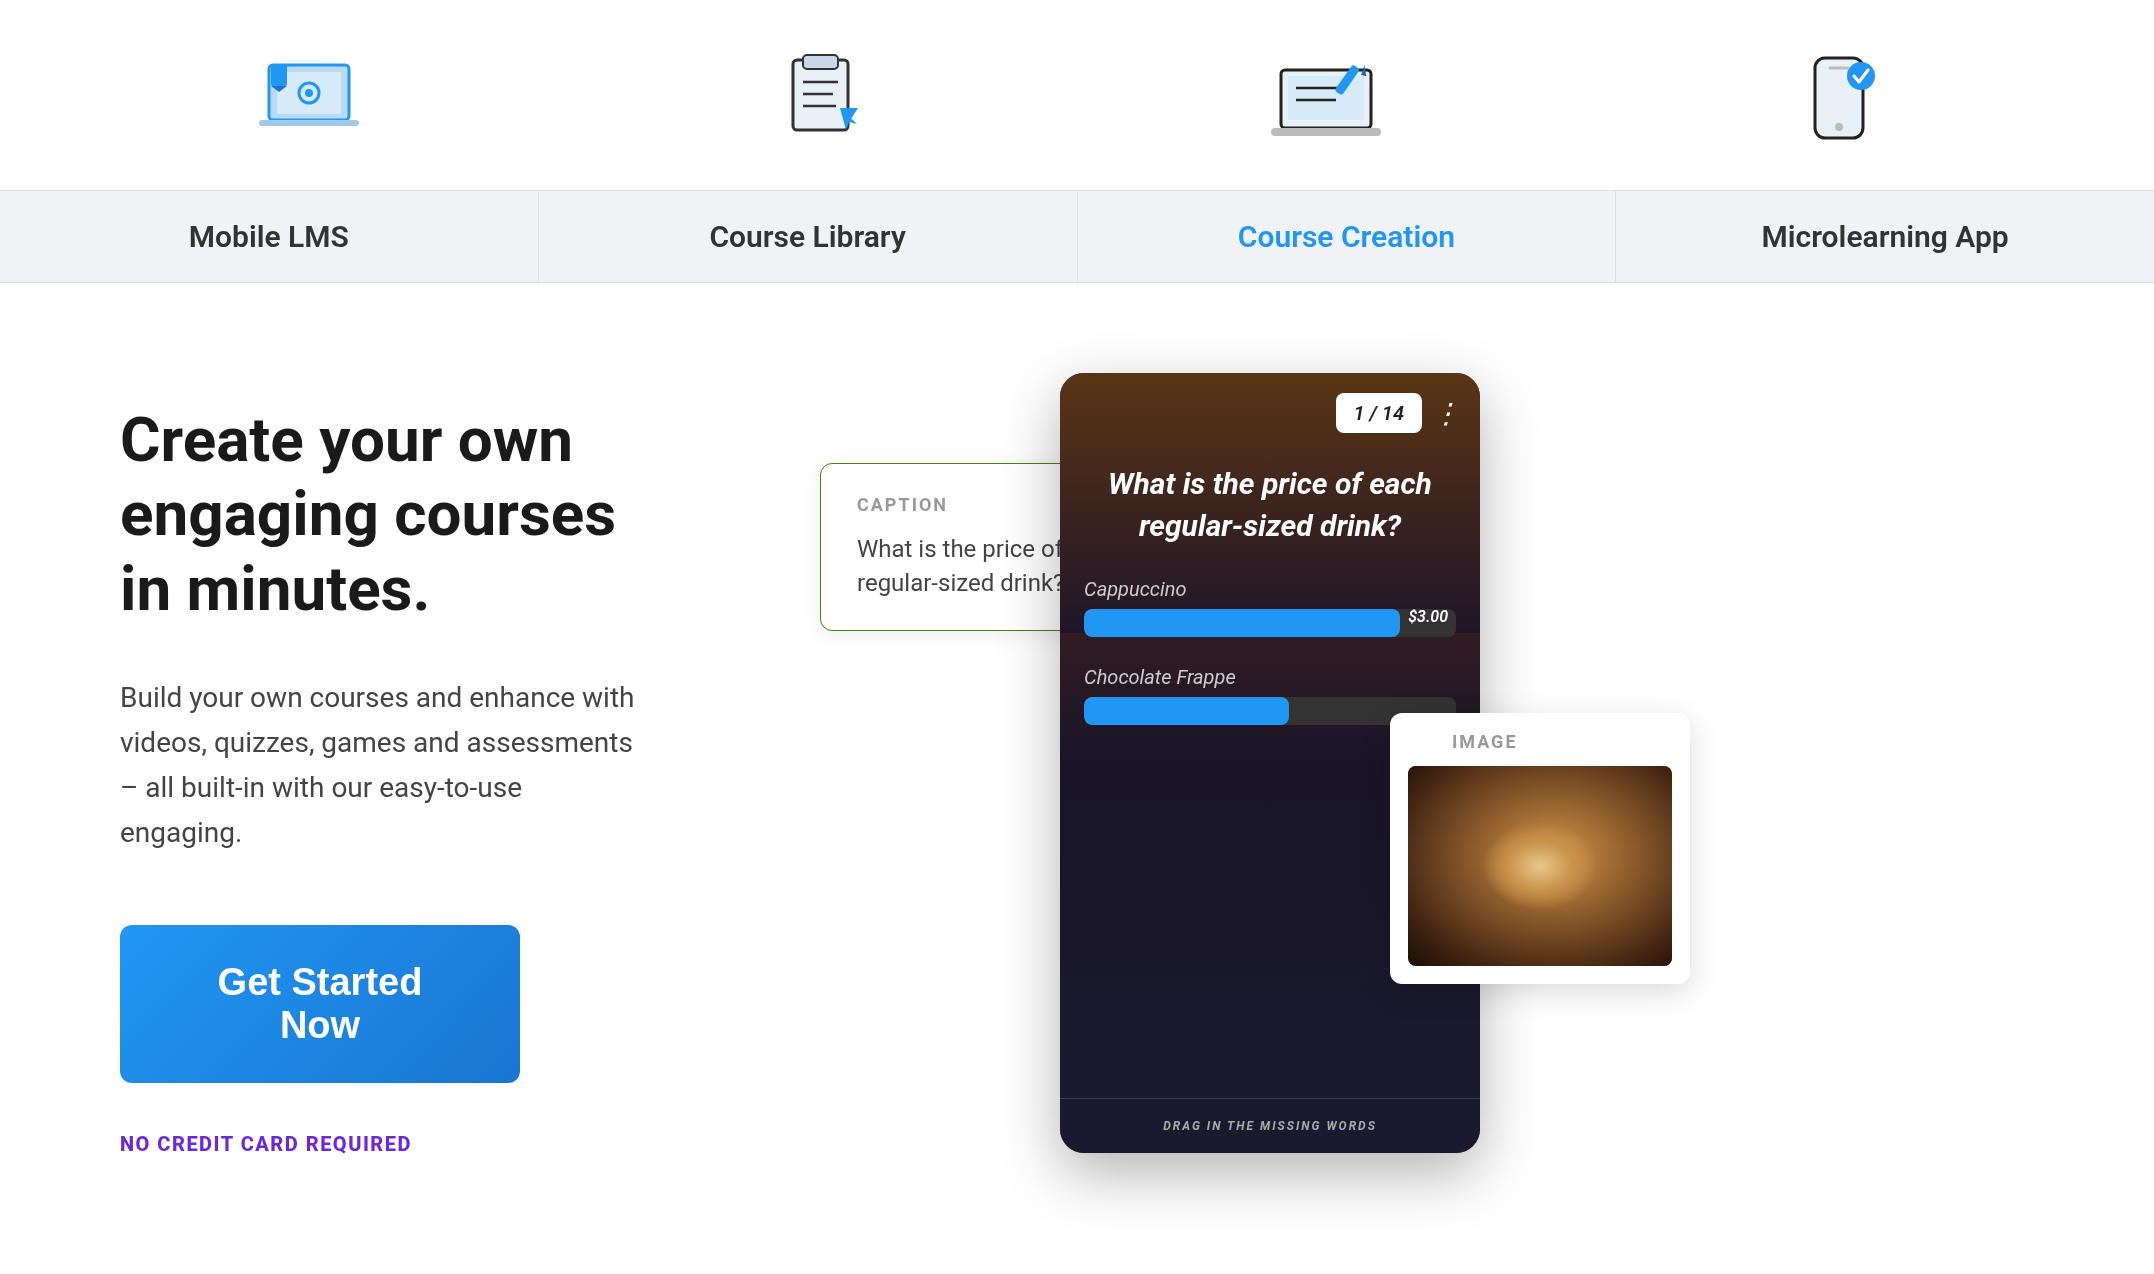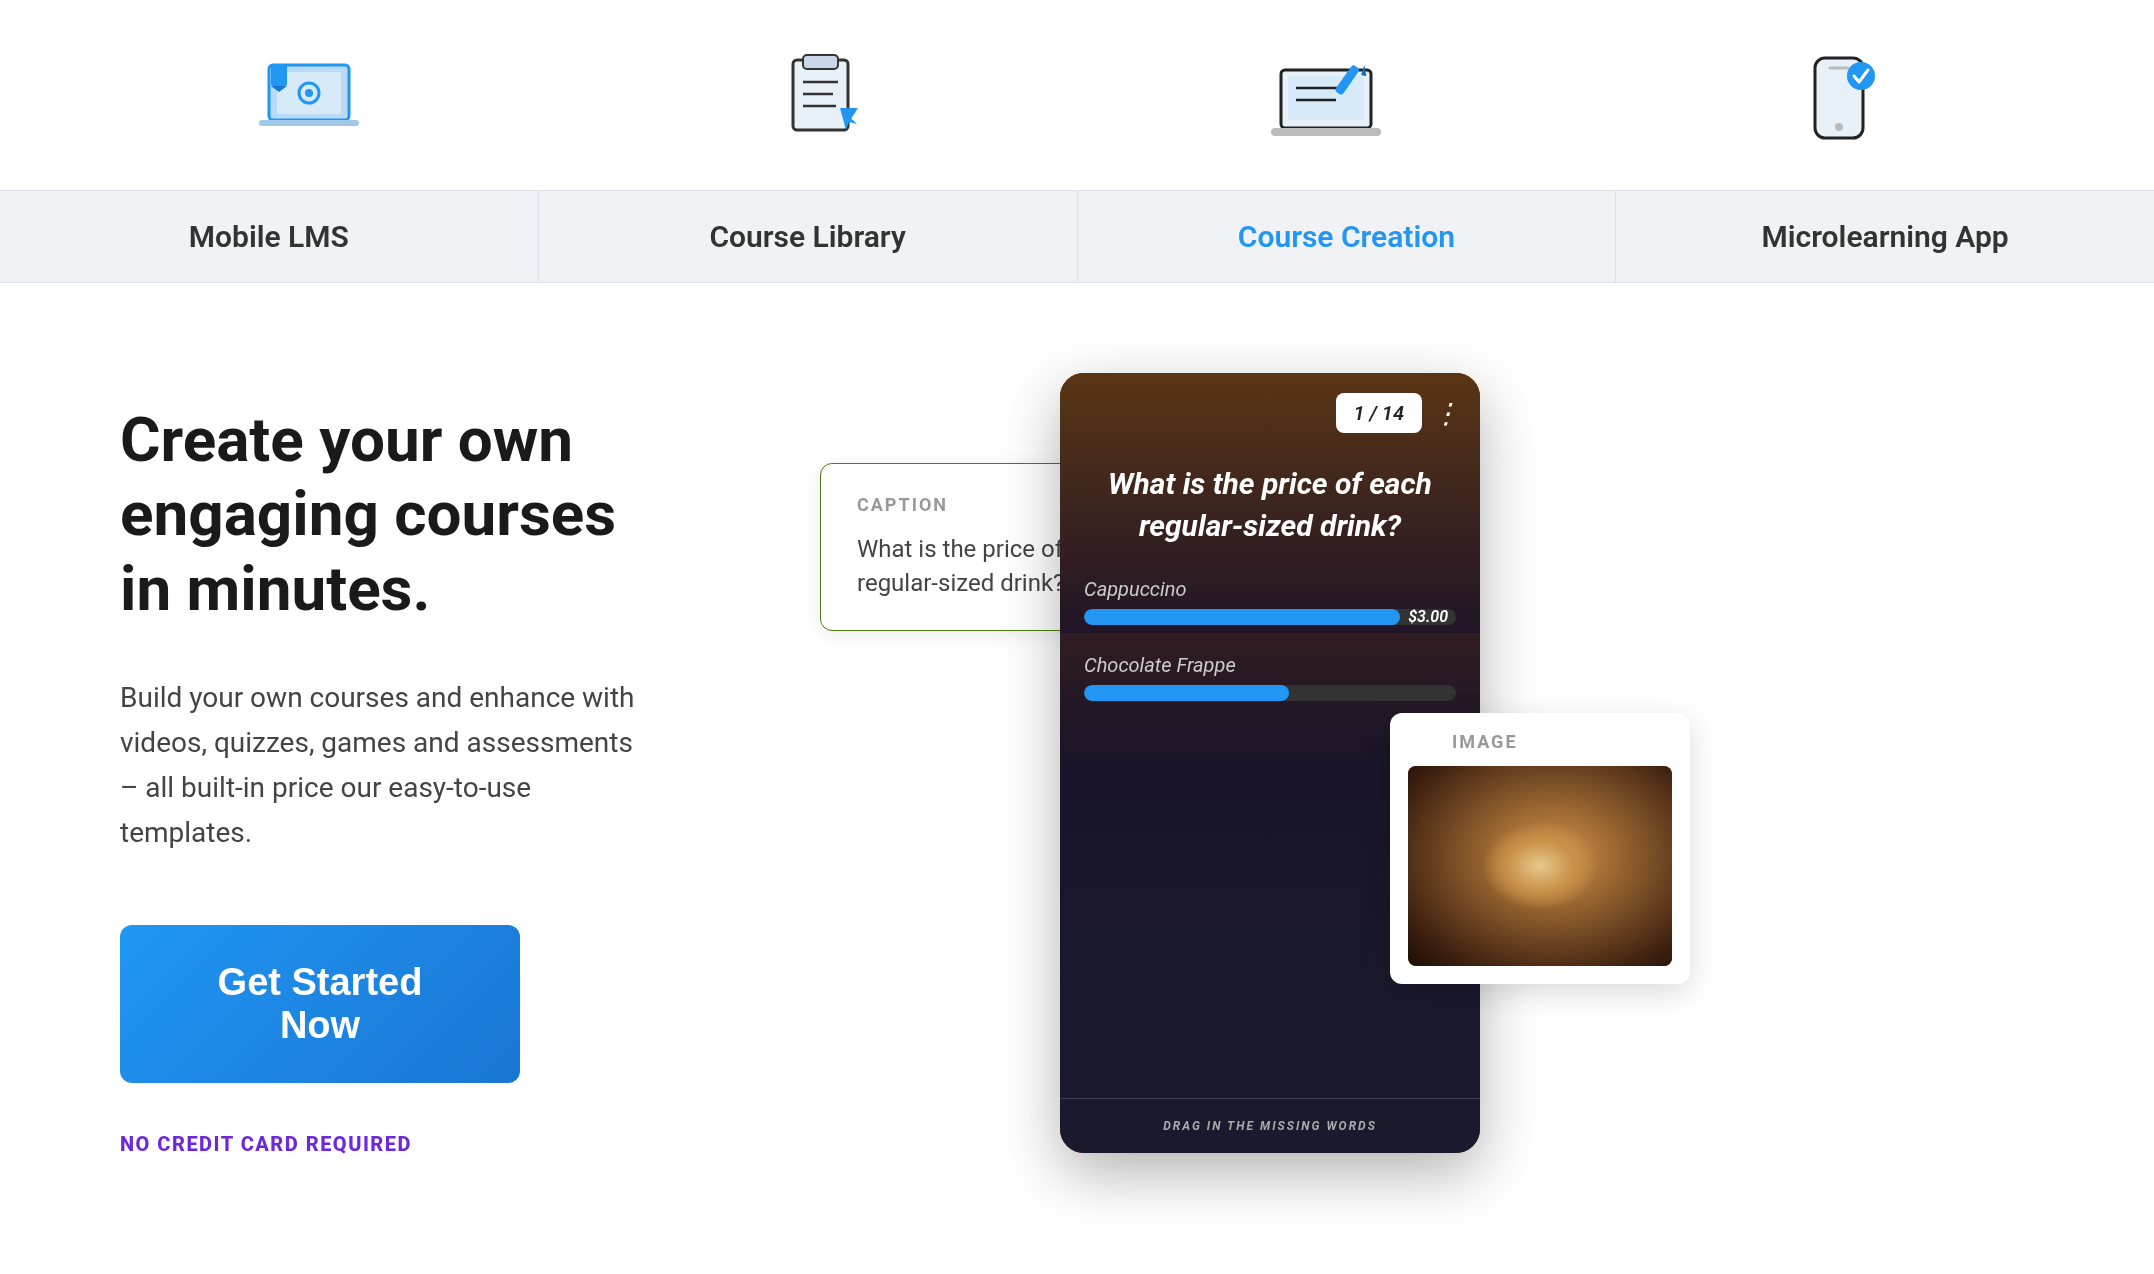--- a/index.html
+++ b/index.html
@@ -213,7 +213,7 @@
       margin-bottom: 8px;
     }
     .quiz-bar-bg {
-      height: 16px;
+      height: 28px;
       background: #333;
       border-radius: 8px;
       overflow: hidden;

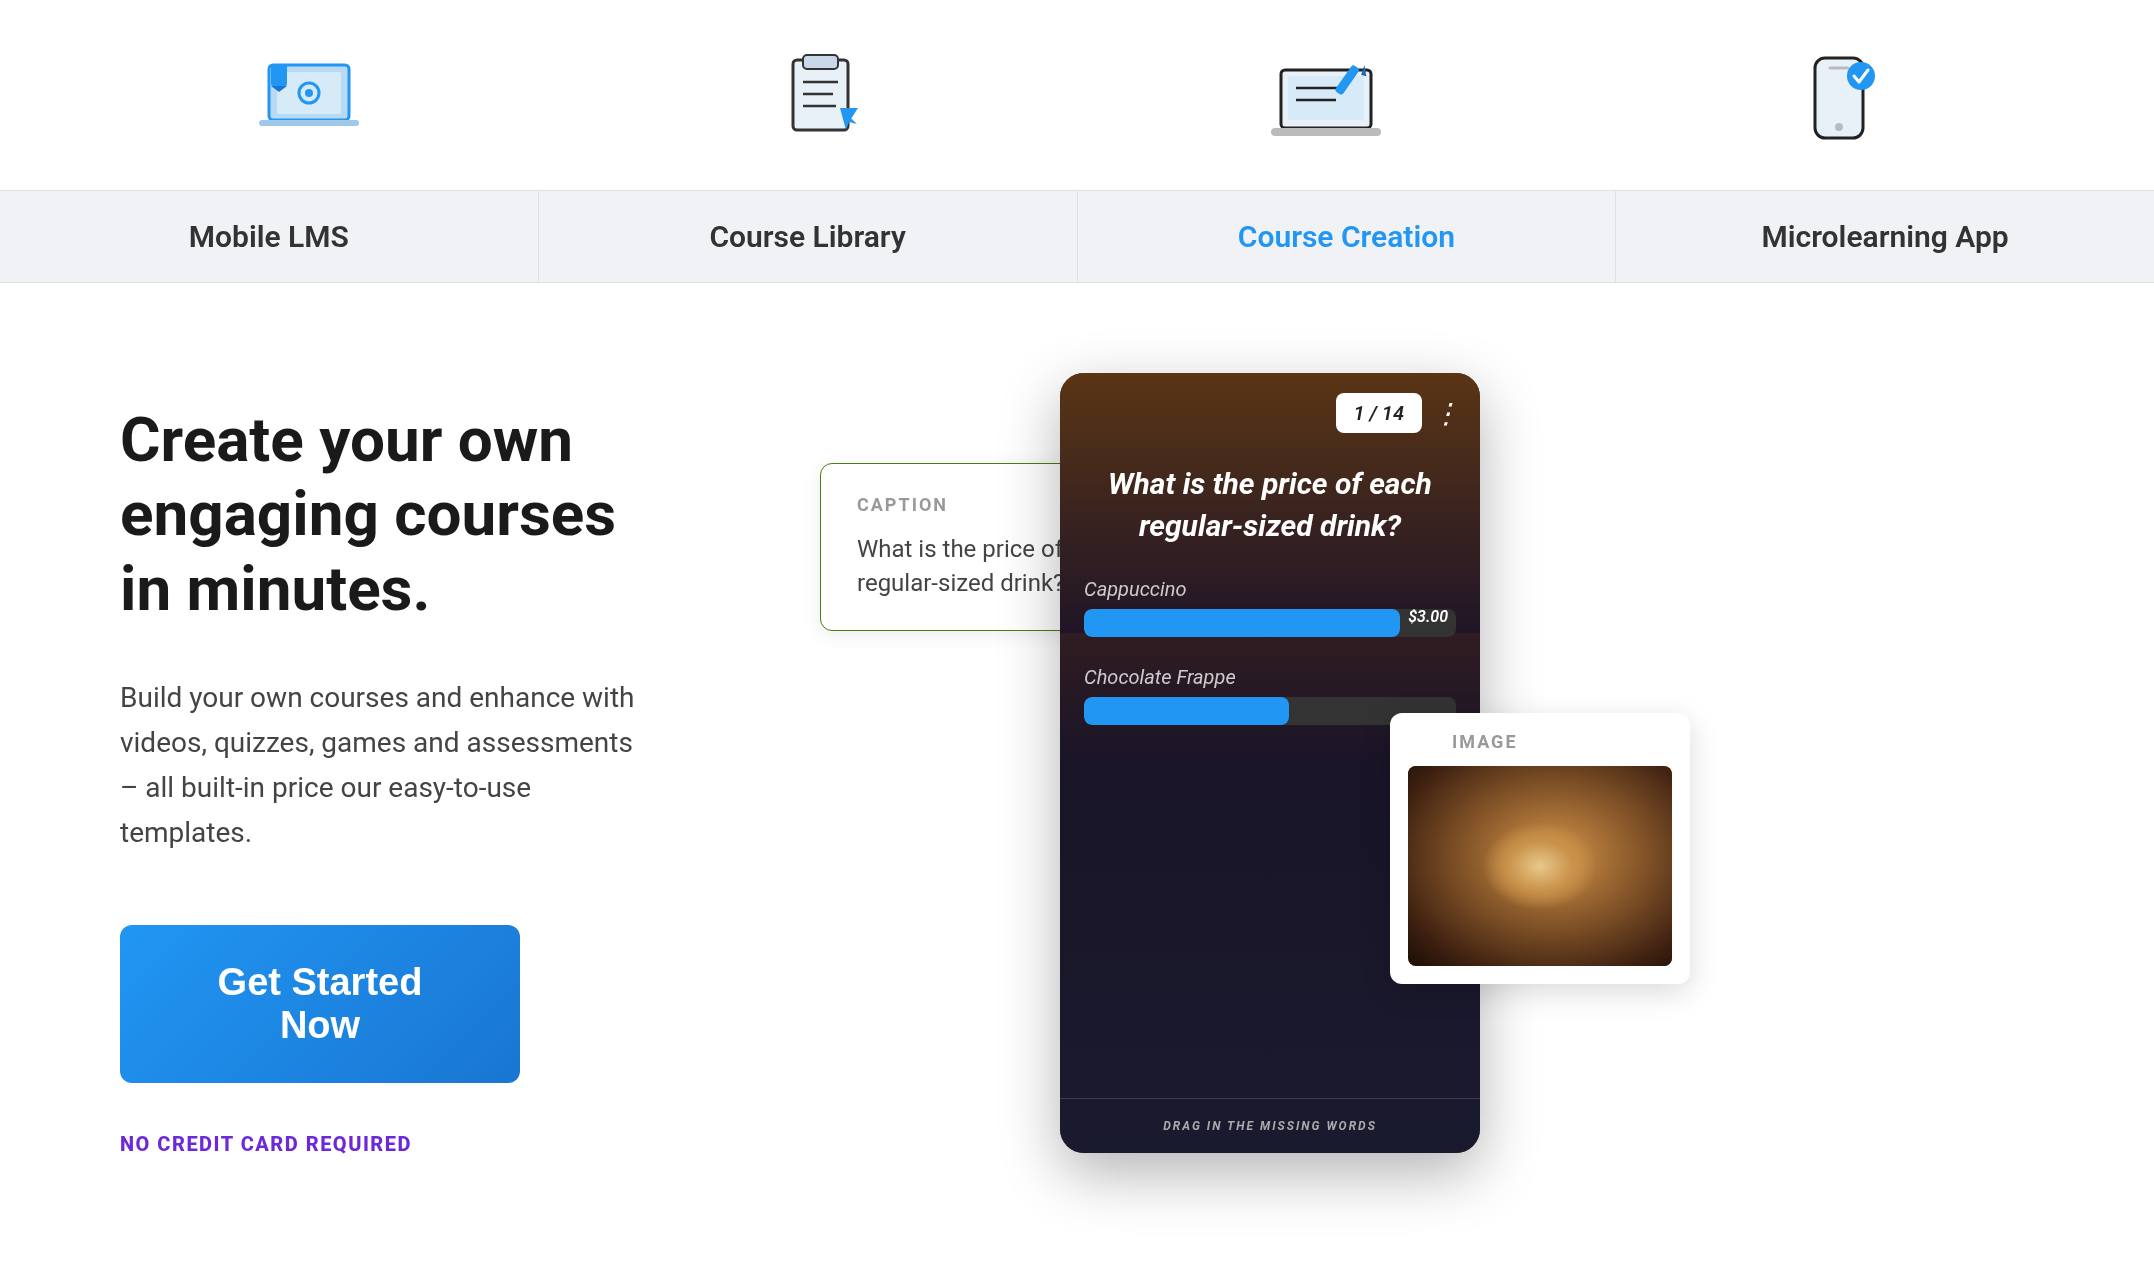--- a/index.html
+++ b/index.html
@@ -378,7 +378,7 @@
 
   <div class="left-col">
     <h1 class="headline">Create your own engaging courses in minutes.</h1>
-    <p class="subtext">Build your own courses and enhance with videos, quizzes, games and assessments – all built-in price our easy-to-use templates.</p>
+    <p class="subtext">Build your own courses and enhance with videos, quizzes, games and assessments – all built-in with our easy-to-use engaging.</p>
     <button class="cta-btn">Get Started Now</button>
     <span class="no-cc">NO CREDIT CARD REQUIRED</span>
   </div>

